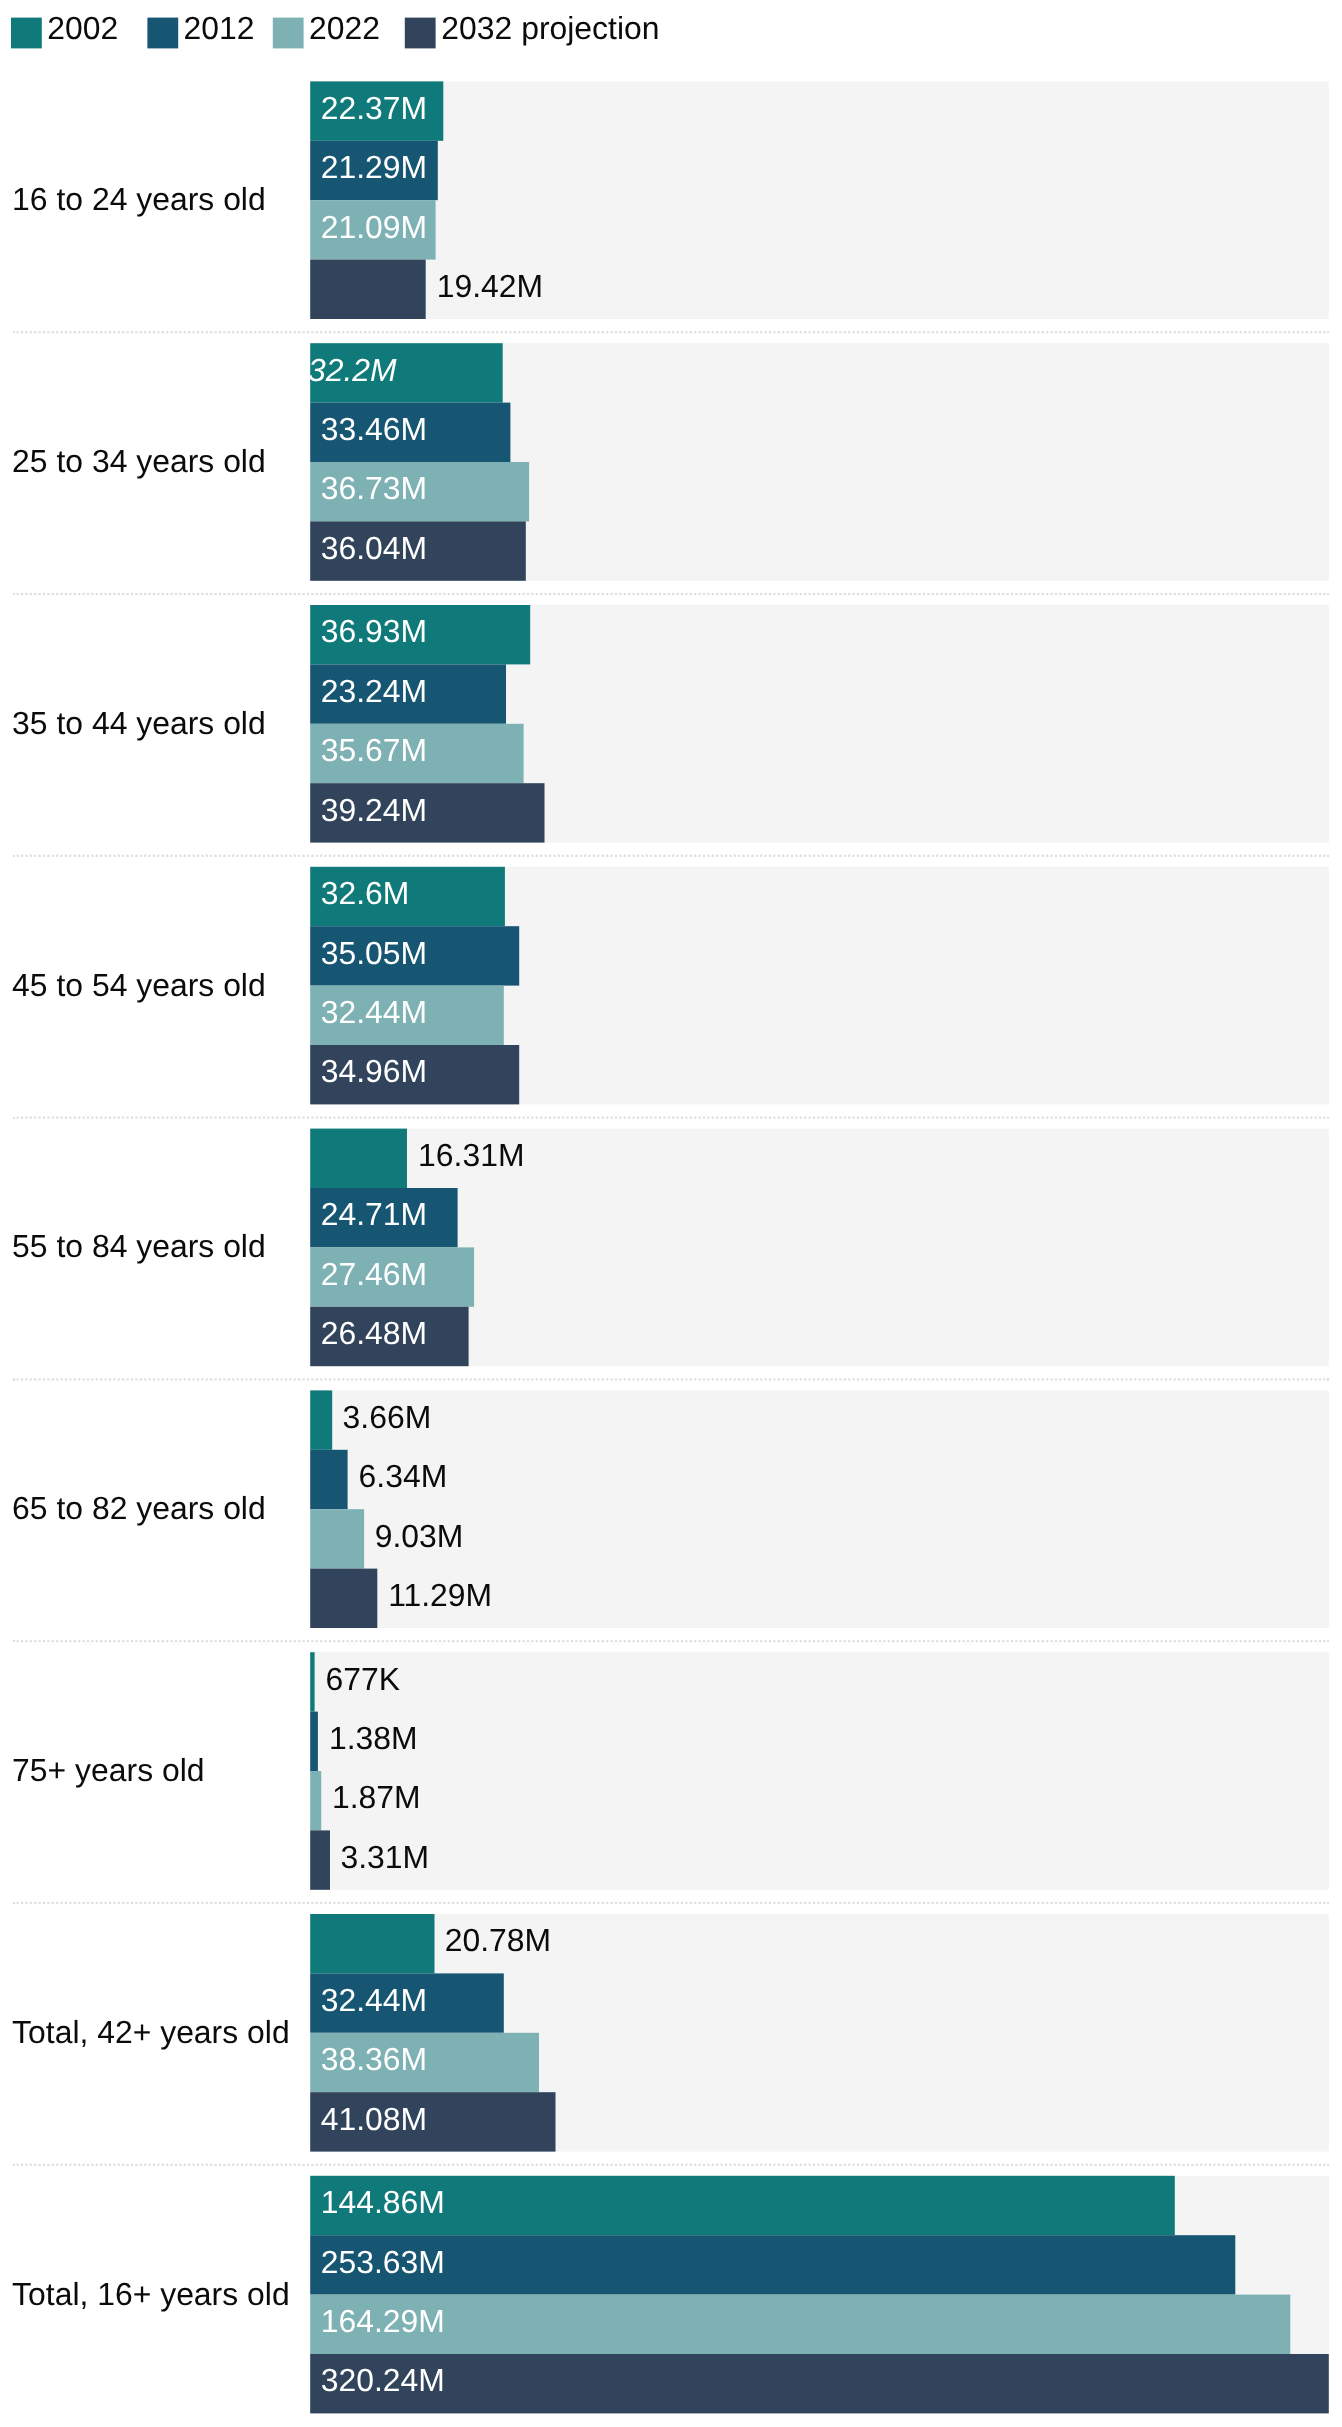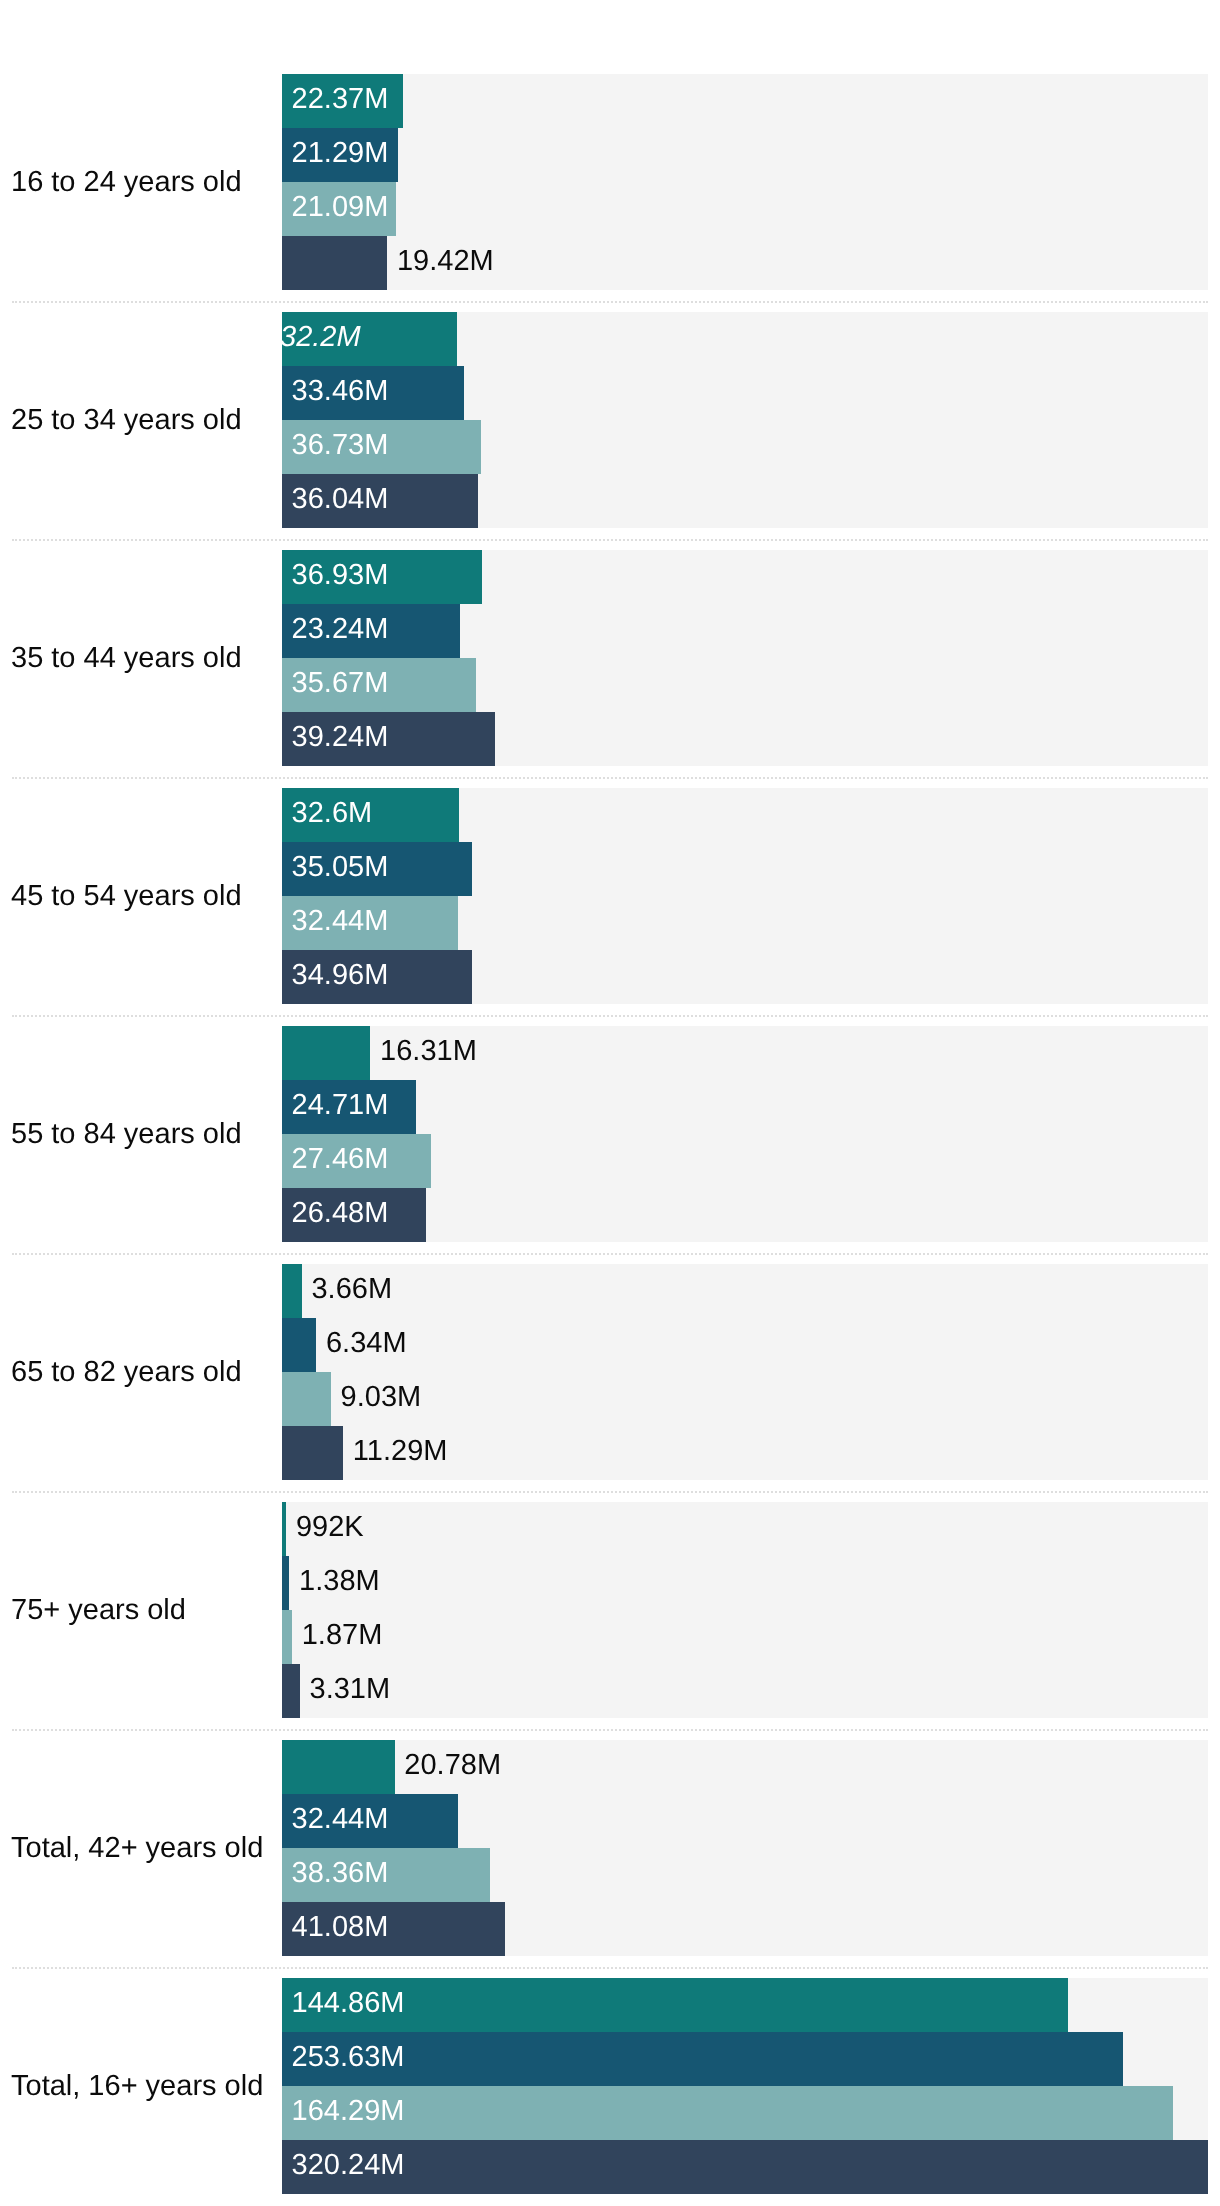--- a/index.html
+++ b/index.html
@@ -60,6 +60,24 @@
 <body>
 
 <div id="chart">
+  <div class="legend">
+    <div class="legend-item" style="left: 10px;">
+      <span class="legend-swatch" data-series="0" style="background: rgb(15, 122, 121);"></span>
+      <span class="legend-label">2002</span>
+    </div>
+    <div class="legend-item" style="left: 133.8px;">
+      <span class="legend-swatch" data-series="1" style="background: rgb(22, 86, 114);"></span>
+      <span class="legend-label">2012</span>
+    </div>
+    <div class="legend-item" style="left: 247.9px;">
+      <span class="legend-swatch" data-series="2" style="background: rgb(126, 177, 179);"></span>
+      <span class="legend-label">2022</span>
+    </div>
+    <div class="legend-item" style="left: 368.2px;">
+      <span class="legend-swatch" data-series="3" style="background: rgb(49, 68, 92);"></span>
+      <span class="legend-label">2032 projection</span>
+    </div>
+  </div>
   <div class="rows">
     <div class="row" data-row="0" style="top: 74px; height: 215.6px;">
       <div class="row-panel" style="height: 215.6px; background: rgb(244, 244, 244);"></div>

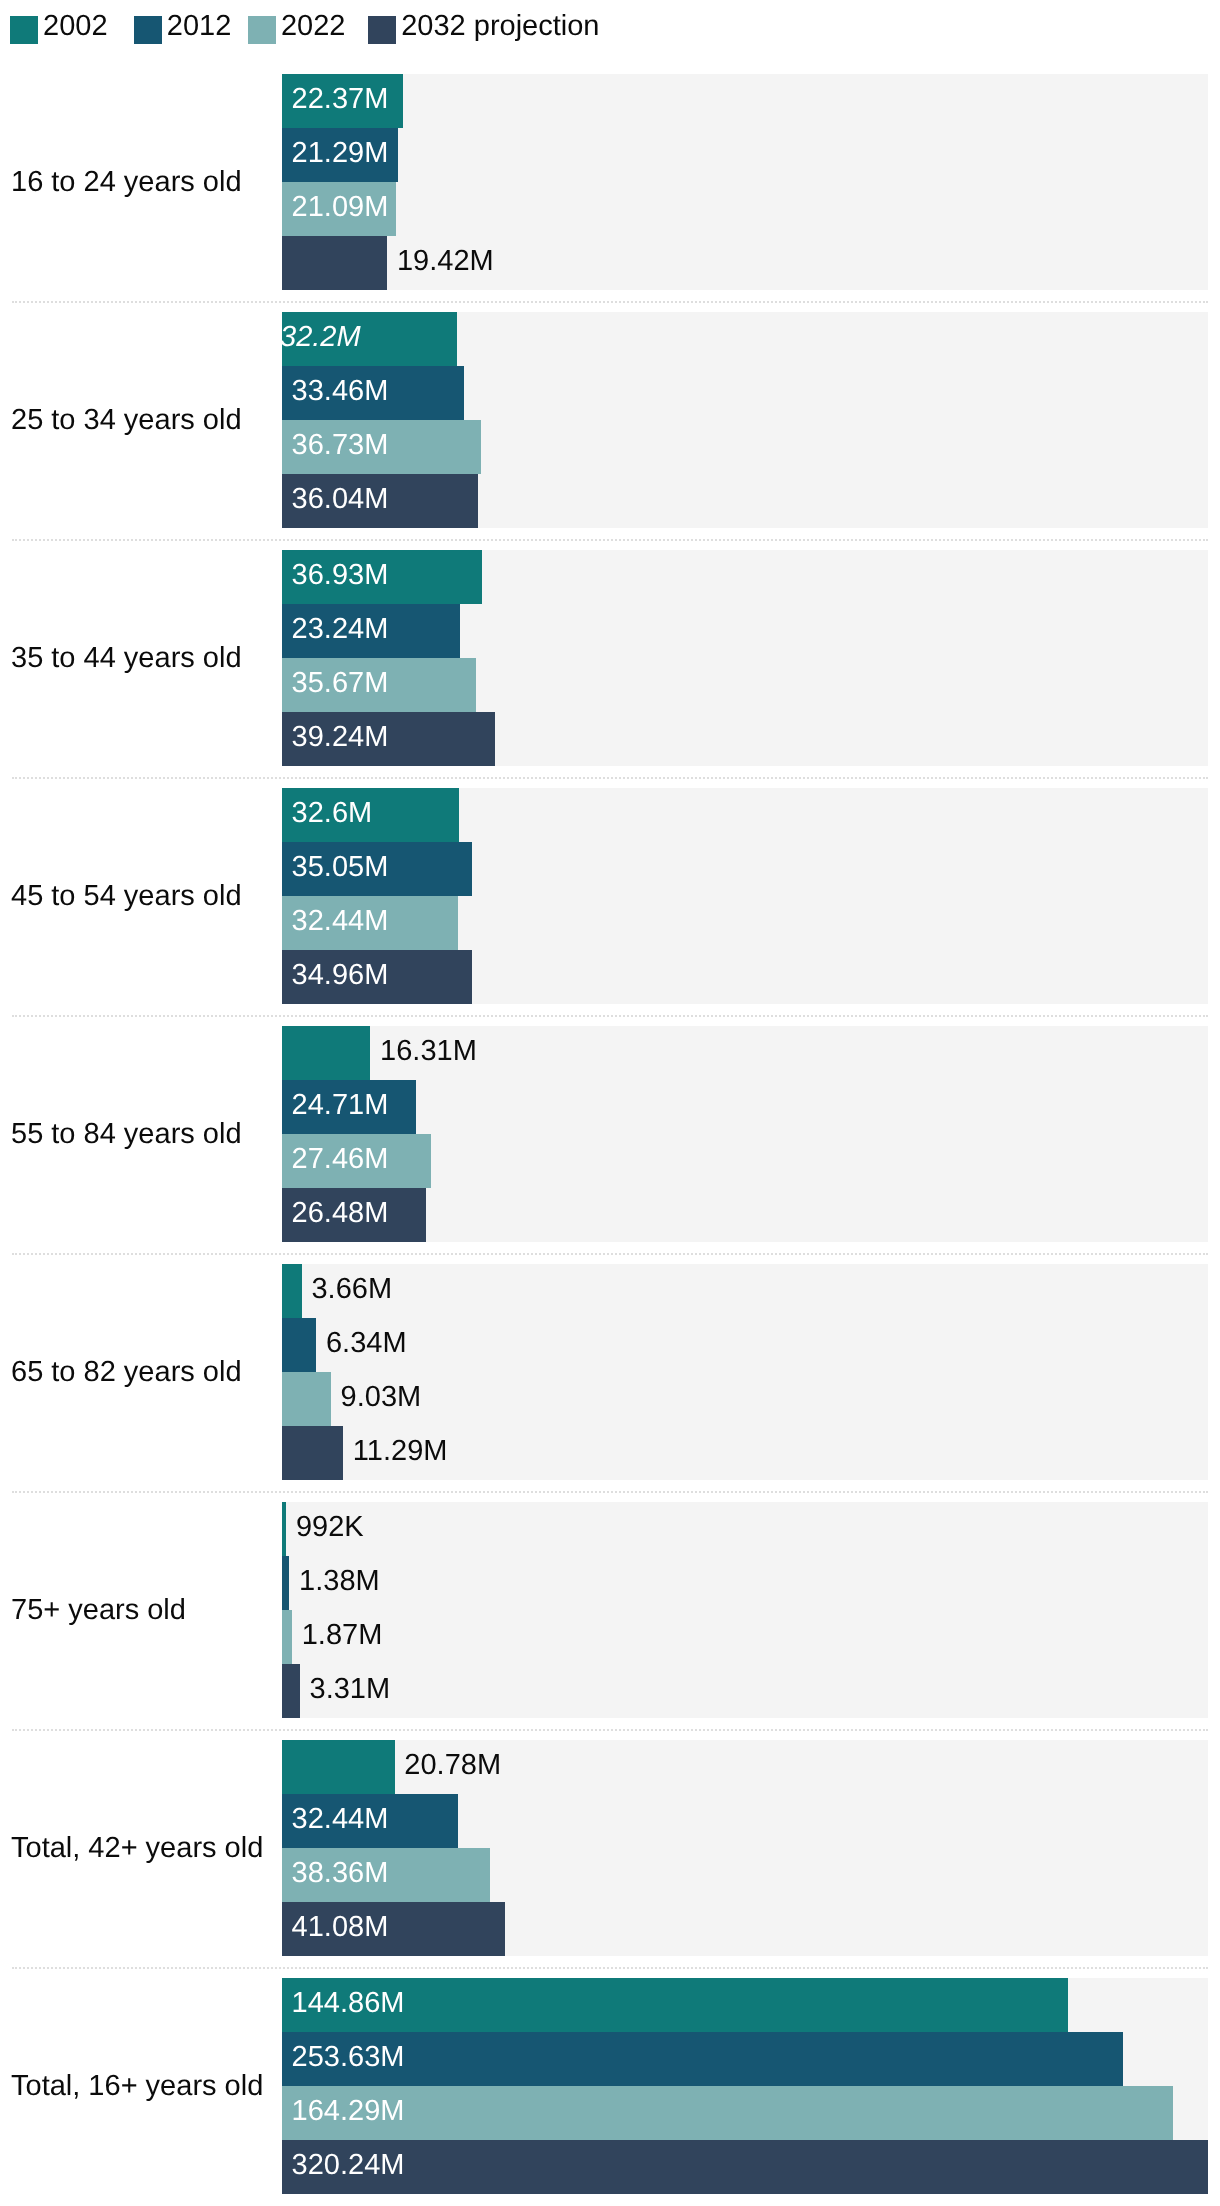--- a/index.html
+++ b/index.html
@@ -164,7 +164,7 @@
       <div class="bar" data-series="1" style="top: 53.9px; height: 53.9px; width: 7.48679px; background: rgb(22, 86, 114);"></div>
       <div class="bar" data-series="2" style="top: 107.8px; height: 53.9px; width: 10.1451px; background: rgb(126, 177, 179);"></div>
       <div class="bar" data-series="3" style="top: 161.7px; height: 53.9px; width: 17.9574px; background: rgb(49, 68, 92);"></div>
-      <div class="val outside" data-series="0" style="top: 10.95px; left: 295.956px;">992K</div>
+      <div class="val outside" data-series="0" style="top: 10.95px; left: 295.956px;">677K</div>
       <div class="val outside" data-series="1" style="top: 64.85px; left: 299.087px;">1.38M</div>
       <div class="val outside" data-series="2" style="top: 118.75px; left: 301.745px;">1.87M</div>
       <div class="val outside" data-series="3" style="top: 172.65px; left: 309.557px;">3.31M</div>

